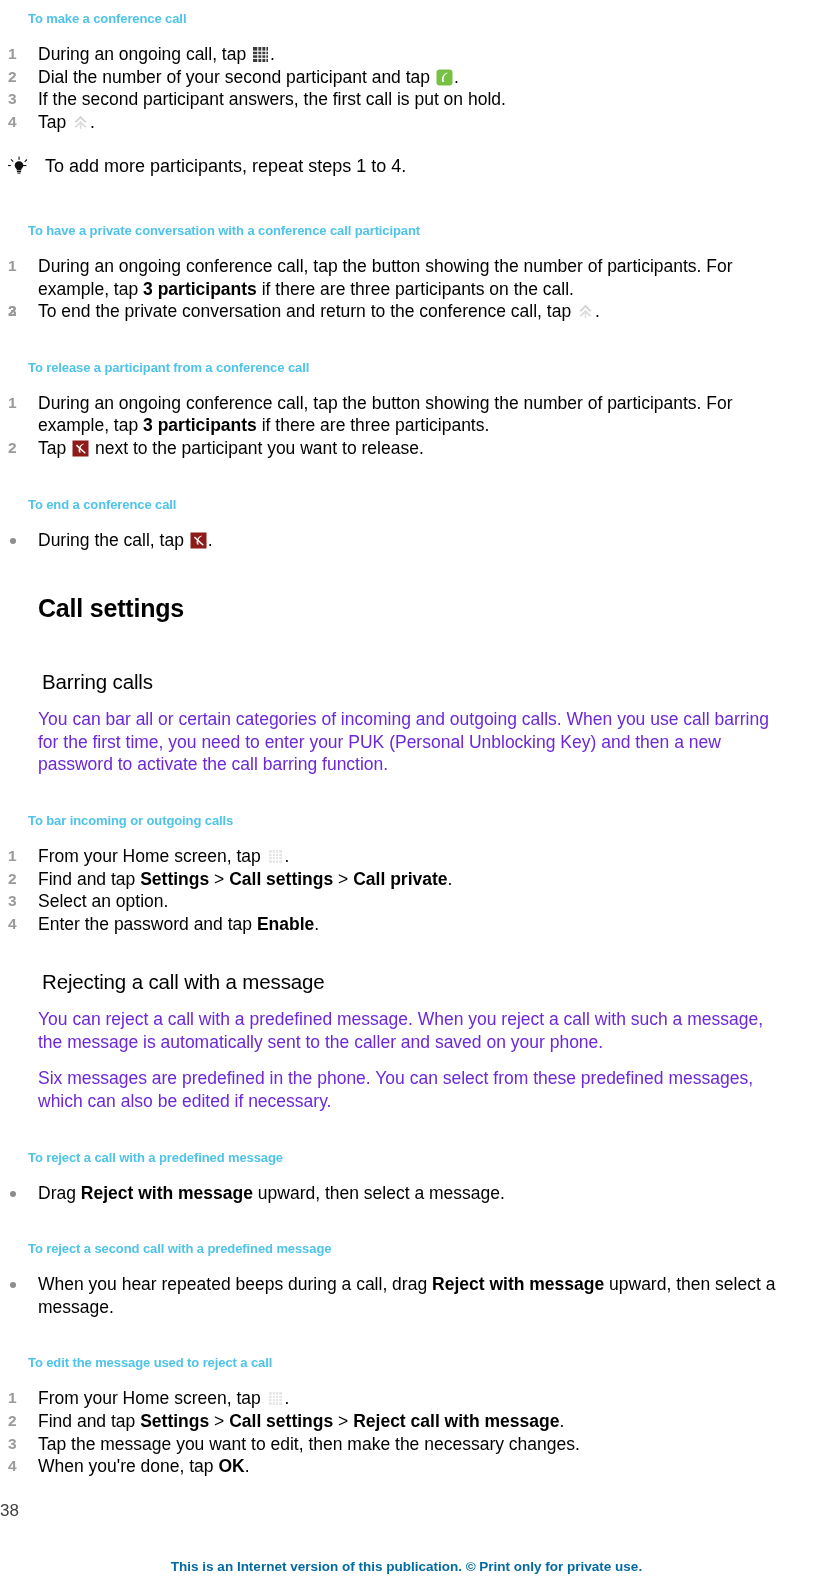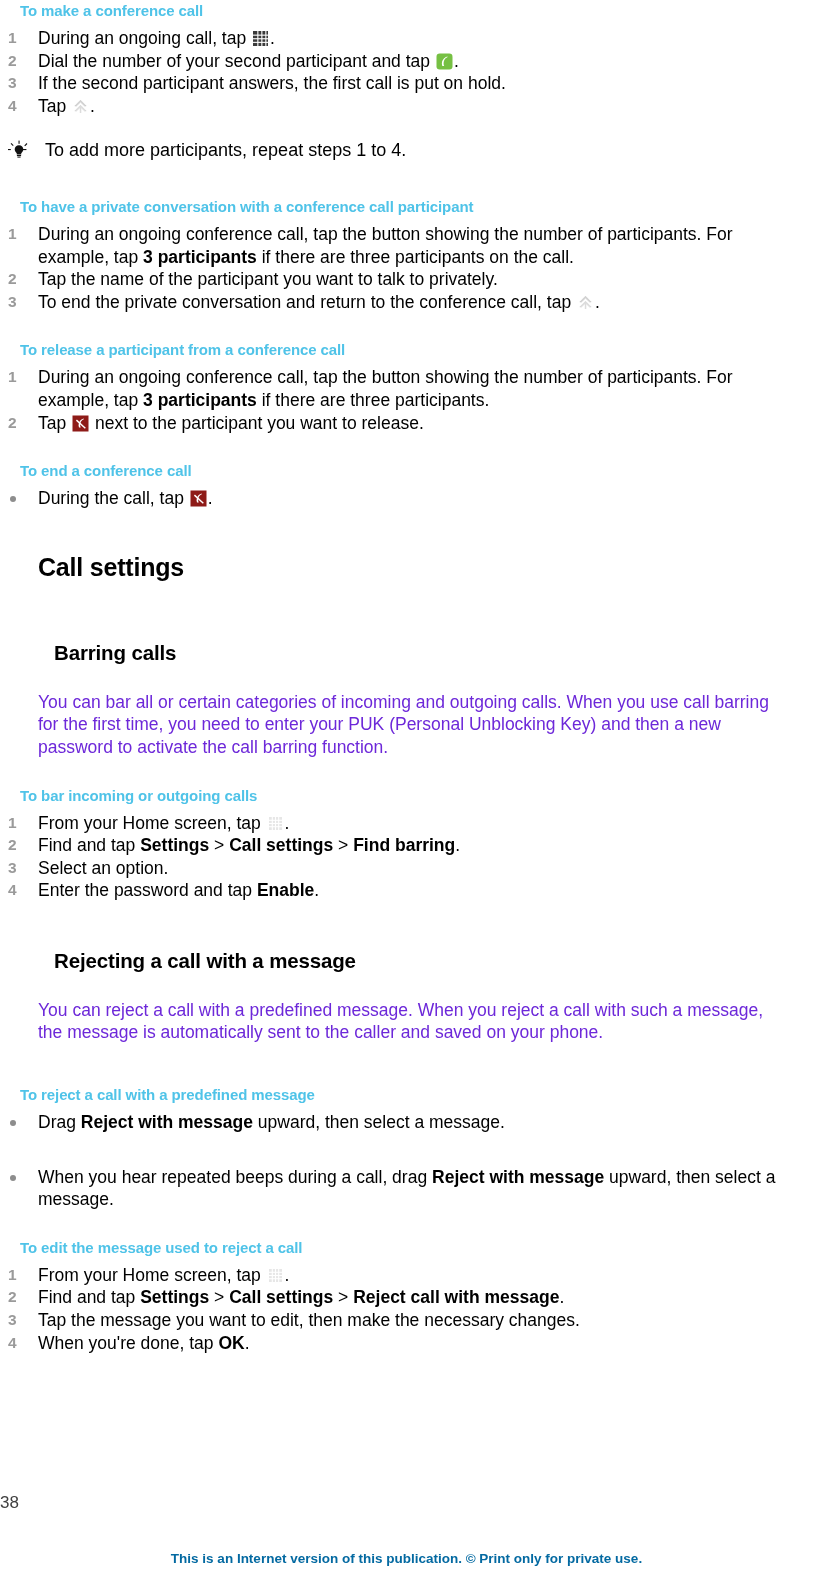--- a/index.html
+++ b/index.html
@@ -26,10 +26,10 @@
   
   .sub-head {
     color: #4FC3E8;
-    font-size: 15px;
+    font-size: 13px;
     font-weight: bold;
     line-height: 21px;
-    margin: 0;
+    margin: 8px;
     padding-left: 20px;
     letter-spacing: -0.1px;
   }

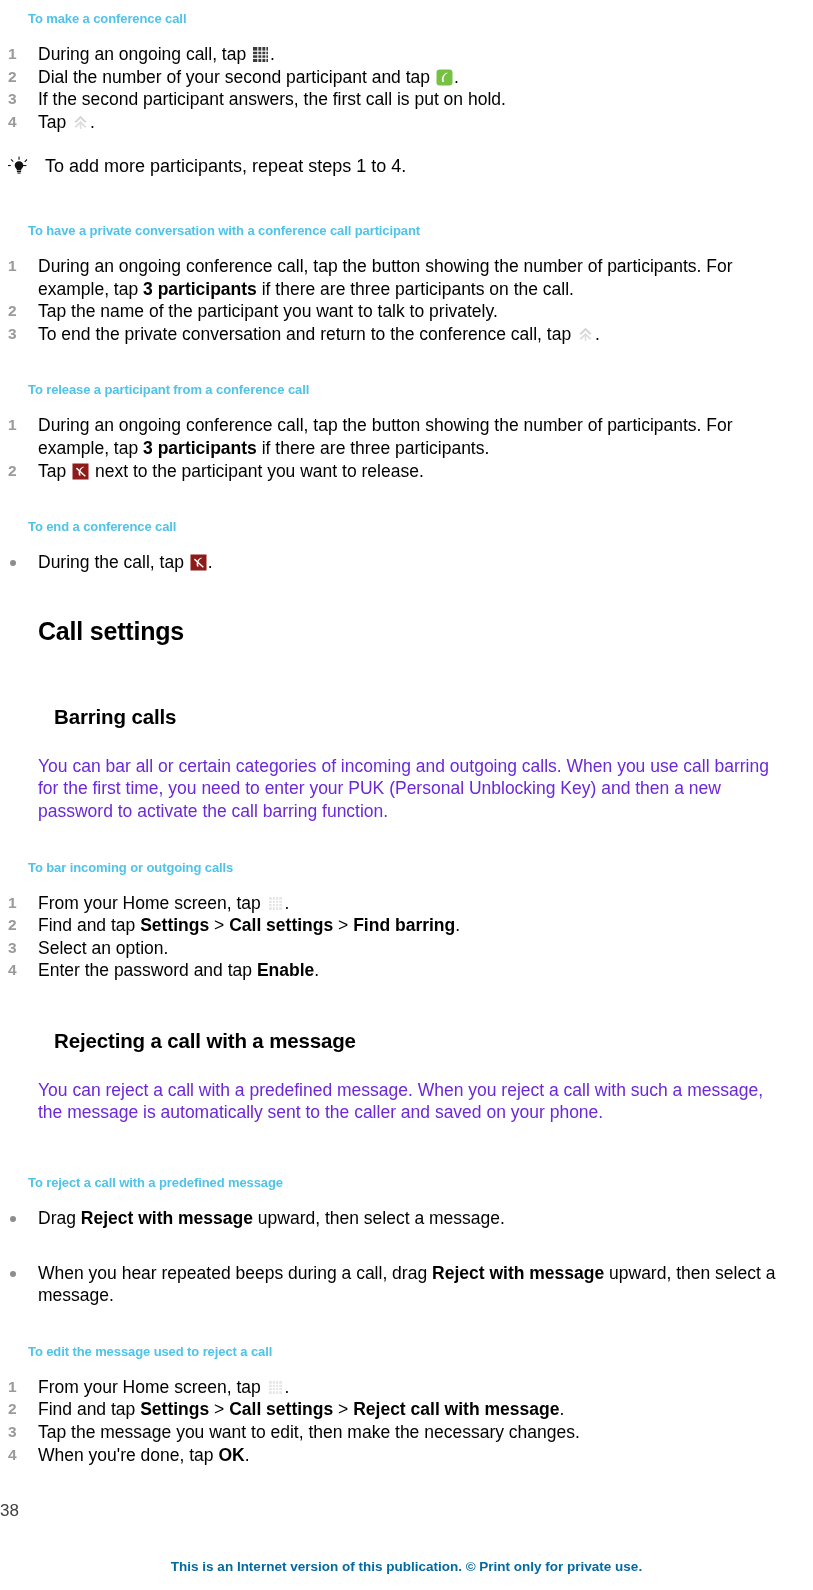--- a/index.html
+++ b/index.html
@@ -228,7 +228,6 @@
     </li>
     <li>
       <span class="num">2</span>
-      <span>Tap the name of the participant you want to talk to privately.</span>
     </li>
     <li>
       <span class="num">3</span>

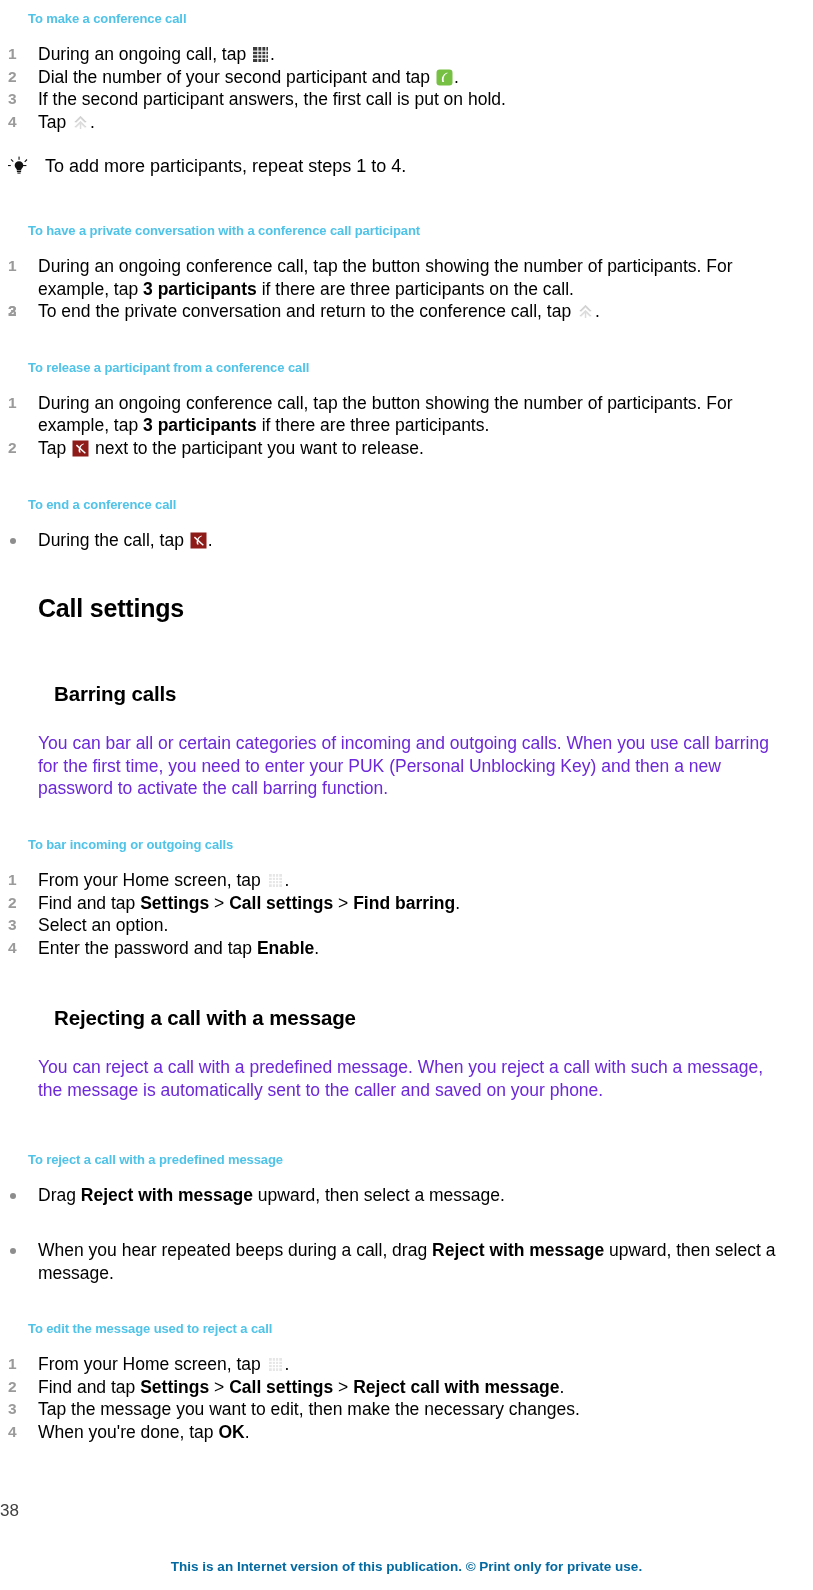--- a/index.html
+++ b/index.html
@@ -45,9 +45,9 @@
   .h2 {
     color: #000;
     font-size: 20.5px;
-    font-weight: bold;
+    font-weight: normal;
     line-height: 25px;
-    margin: 16px;
+    margin: 4px;
     padding-left: 38px;
     letter-spacing: -0.15px;
   }

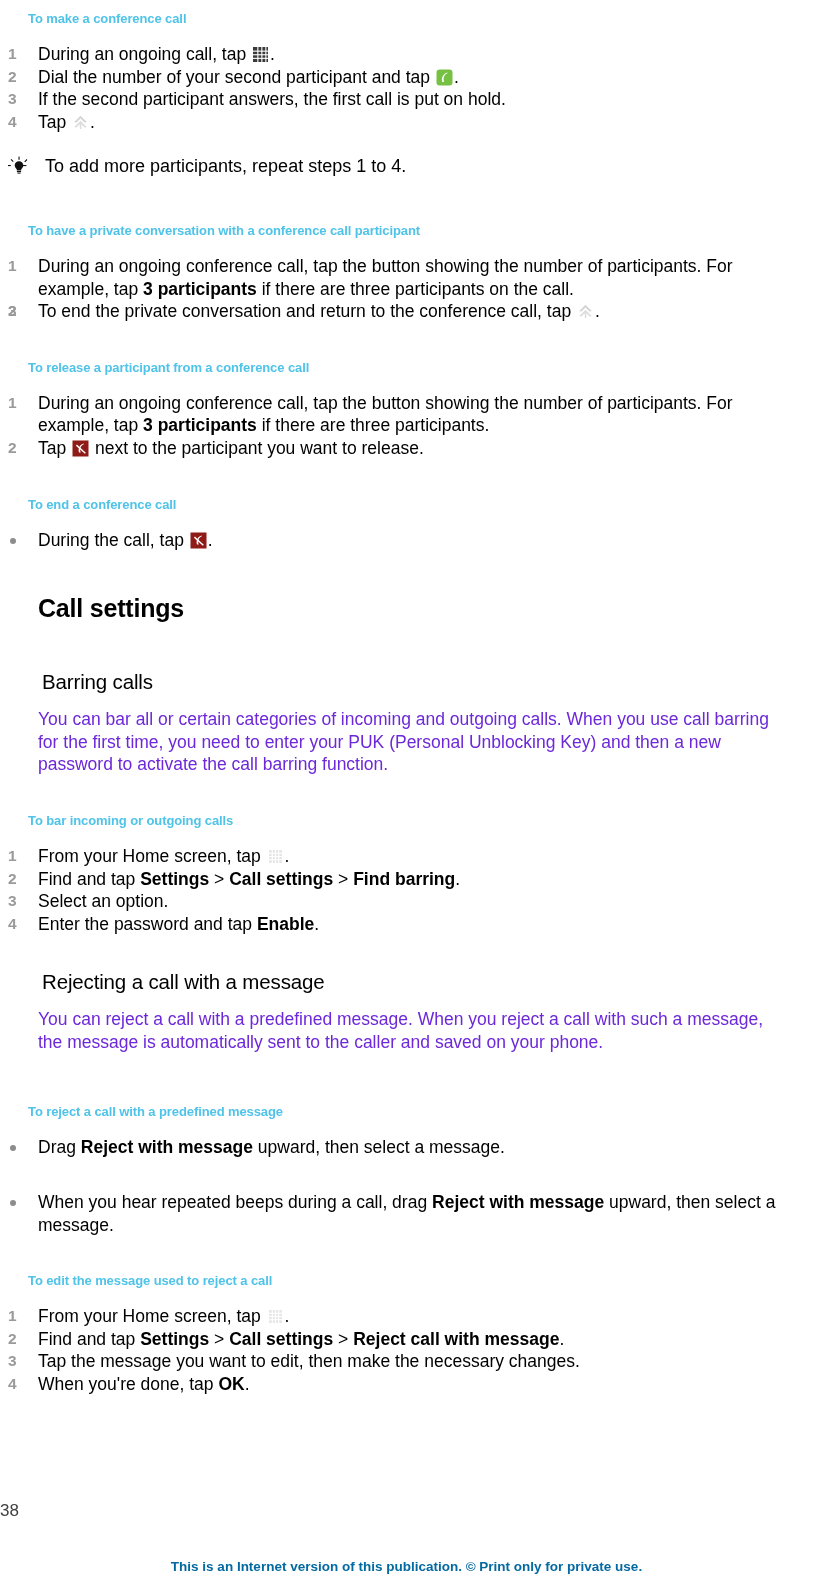--- a/index.html
+++ b/index.html
@@ -307,7 +307,7 @@
     </li>
     <li>
       <span class="num">2</span>
-      <span>Find and tap </span><span class="b">Settings</span><span> &gt; </span><span class="b">Call settings</span><span> &gt; </span><span class="b">Find barring</span><span>.</span>
+      <span>Find and tap </span><span class="b">Settings</span><span> &gt; </span><span class="b">Call settings</span><span> &gt; </span><span class="b">Call private</span><span>.</span>
     </li>
     <li>
       <span class="num">3</span>

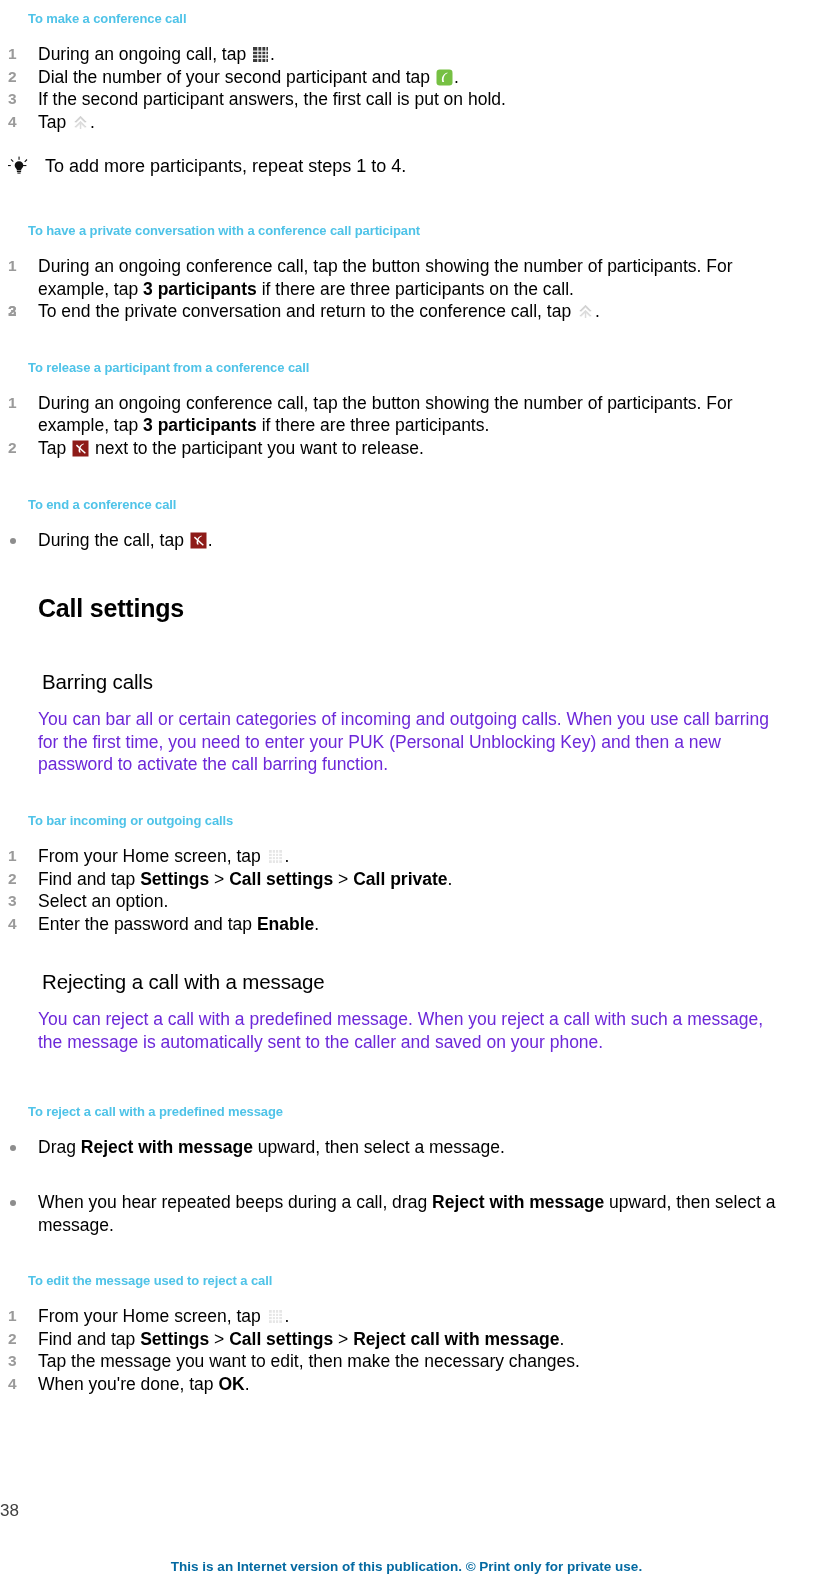--- a/index.html
+++ b/index.html
@@ -325,6 +325,7 @@
   <div class="sp-10"></div>
   <p class="para">You can reject a call with a predefined message. When you reject a call with such a message, the message is automatically sent to the caller and saved on your phone.</p>
   <div class="sp-14"></div>
+  <p class="para">Six messages are predefined in the phone. You can select from these predefined messages, which can also be edited if necessary.</p>
 
   <div class="sp-26"></div>
 

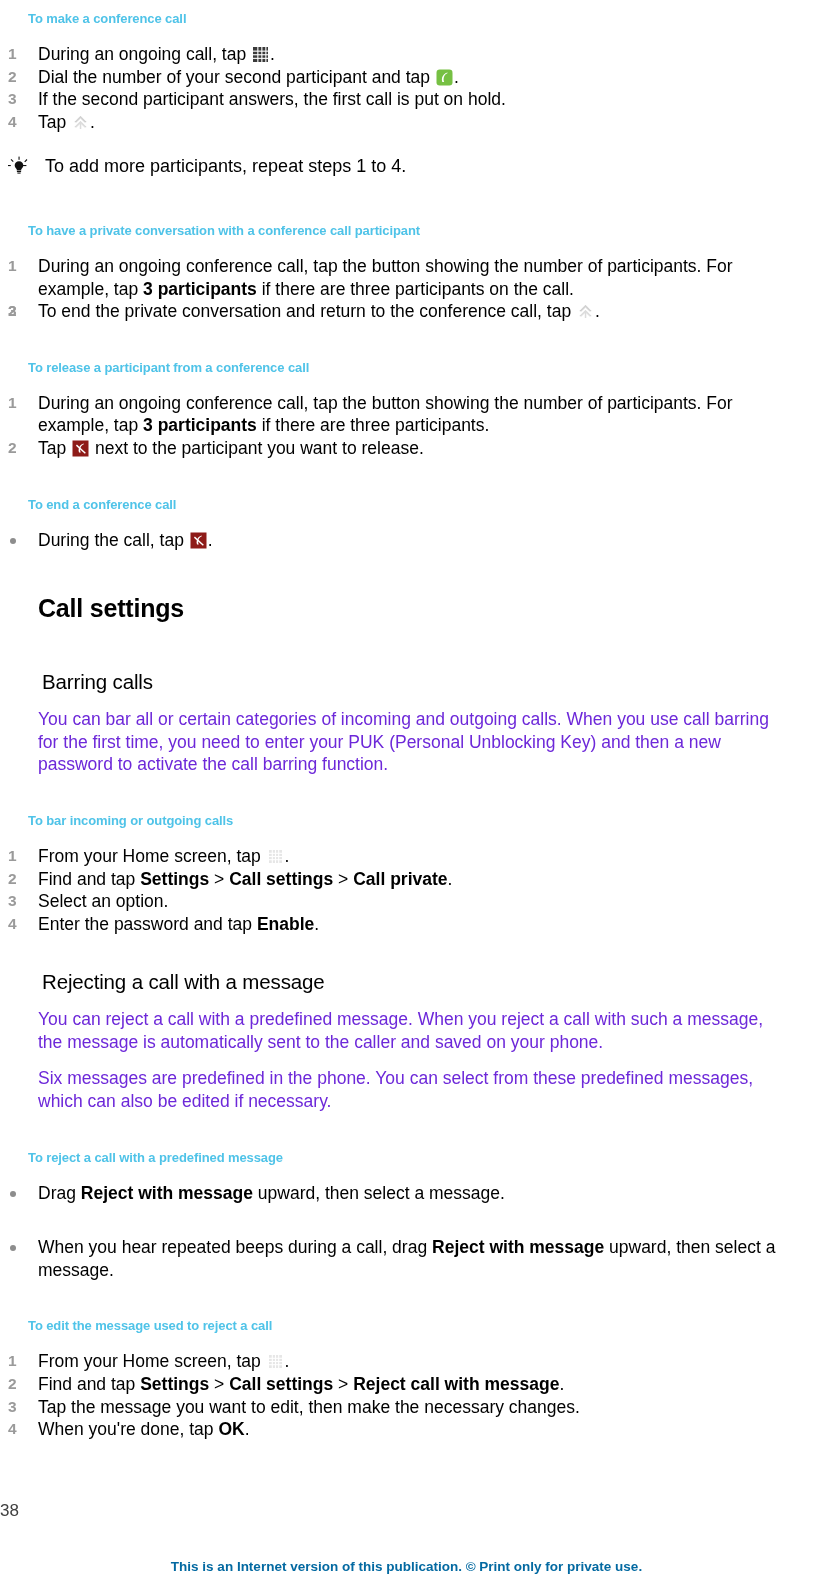--- a/index.html
+++ b/index.html
@@ -340,6 +340,7 @@
 
   <div class="sp-26"></div>
 
+  <h3 class="sub-head">To reject a second call with a predefined message</h3>
   <div class="sp-6"></div>
   <ul class="bullets">
     <li>

